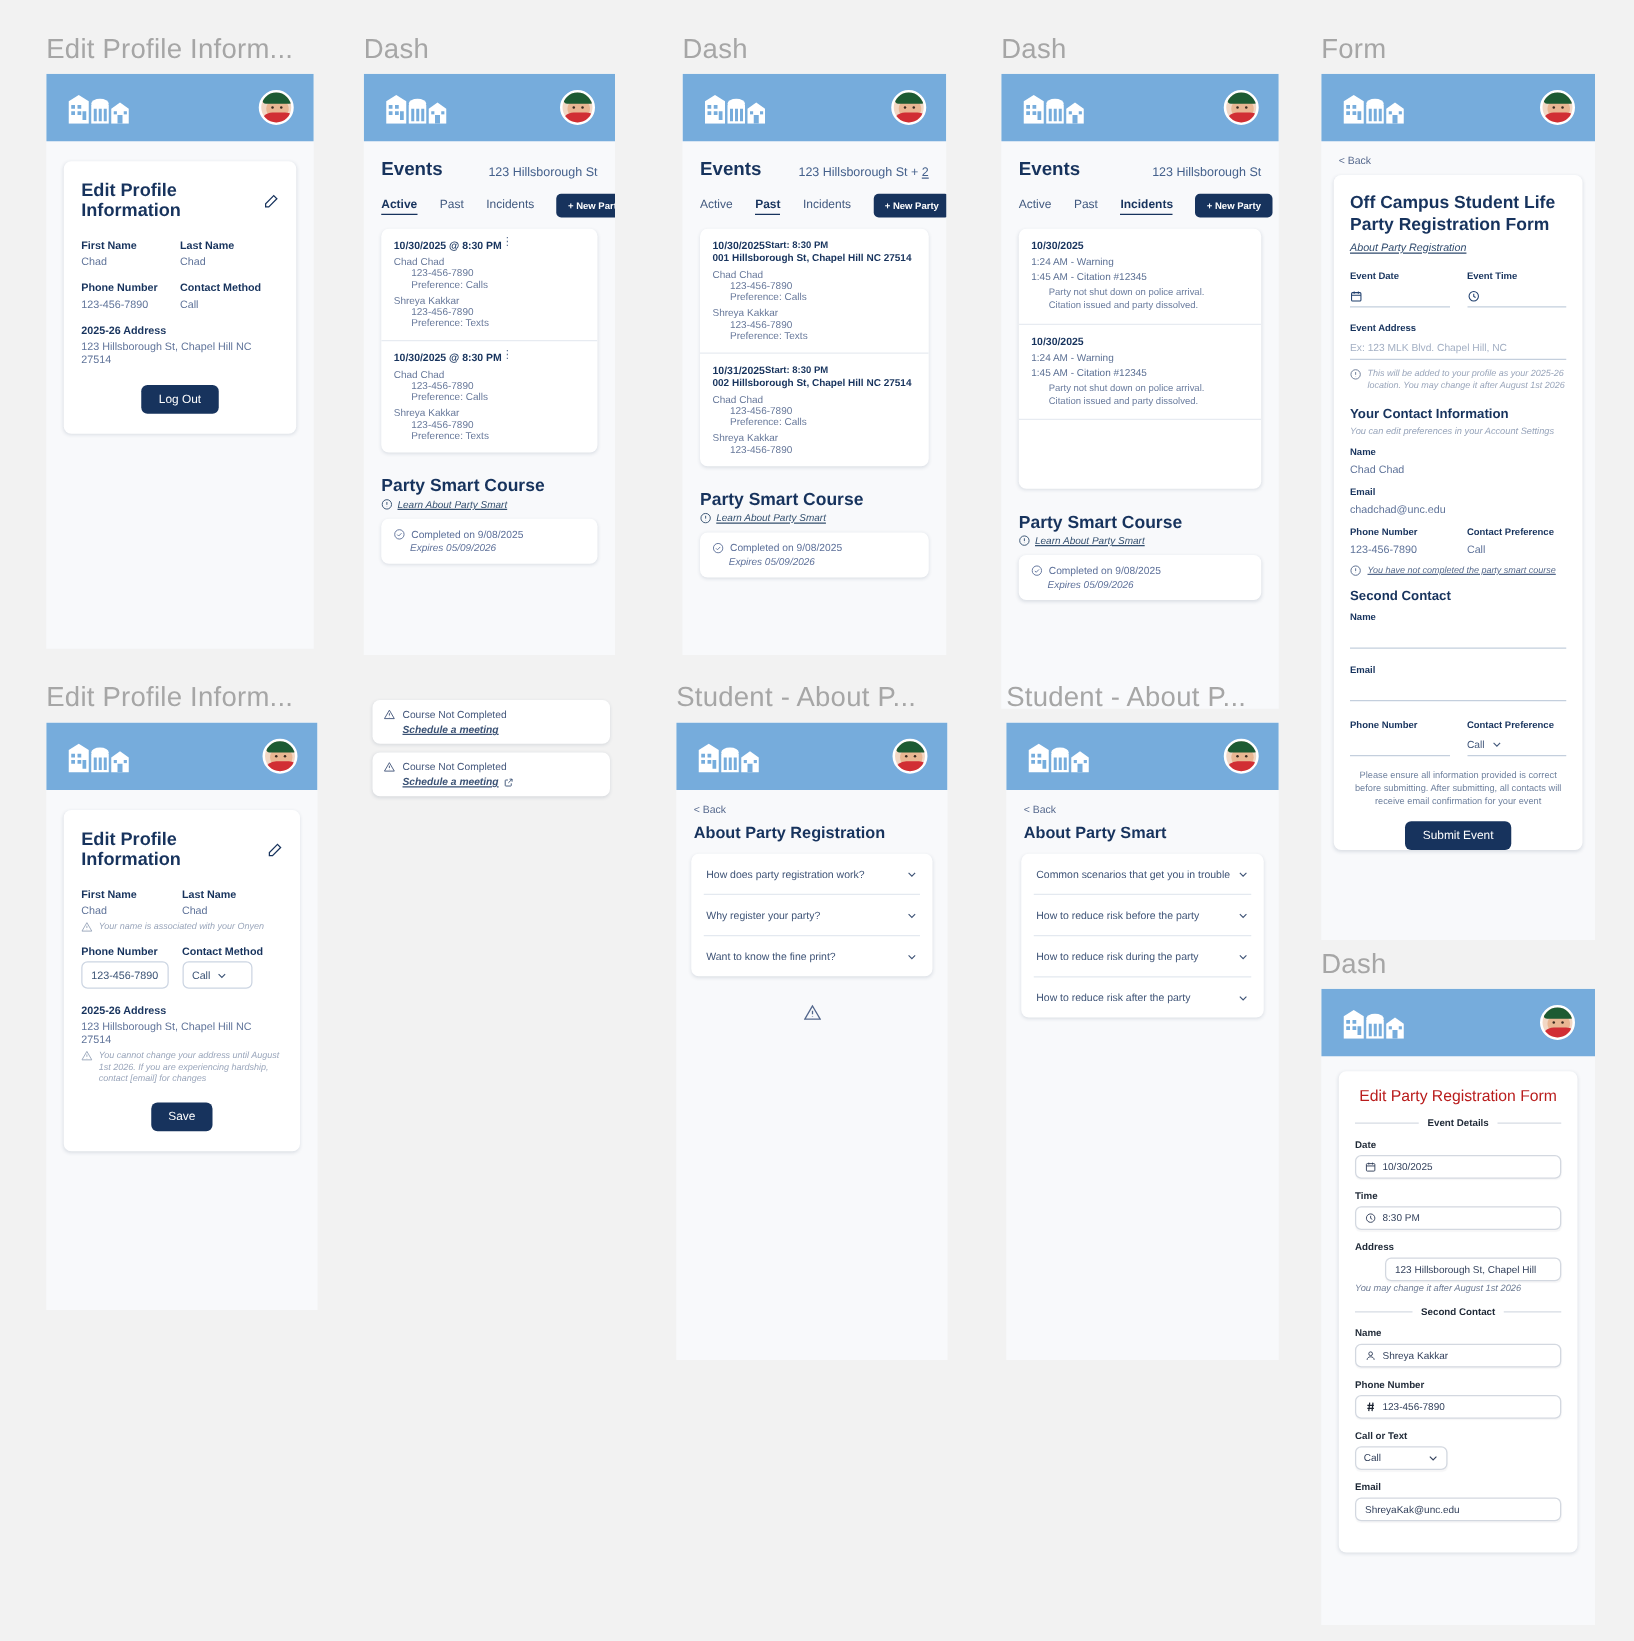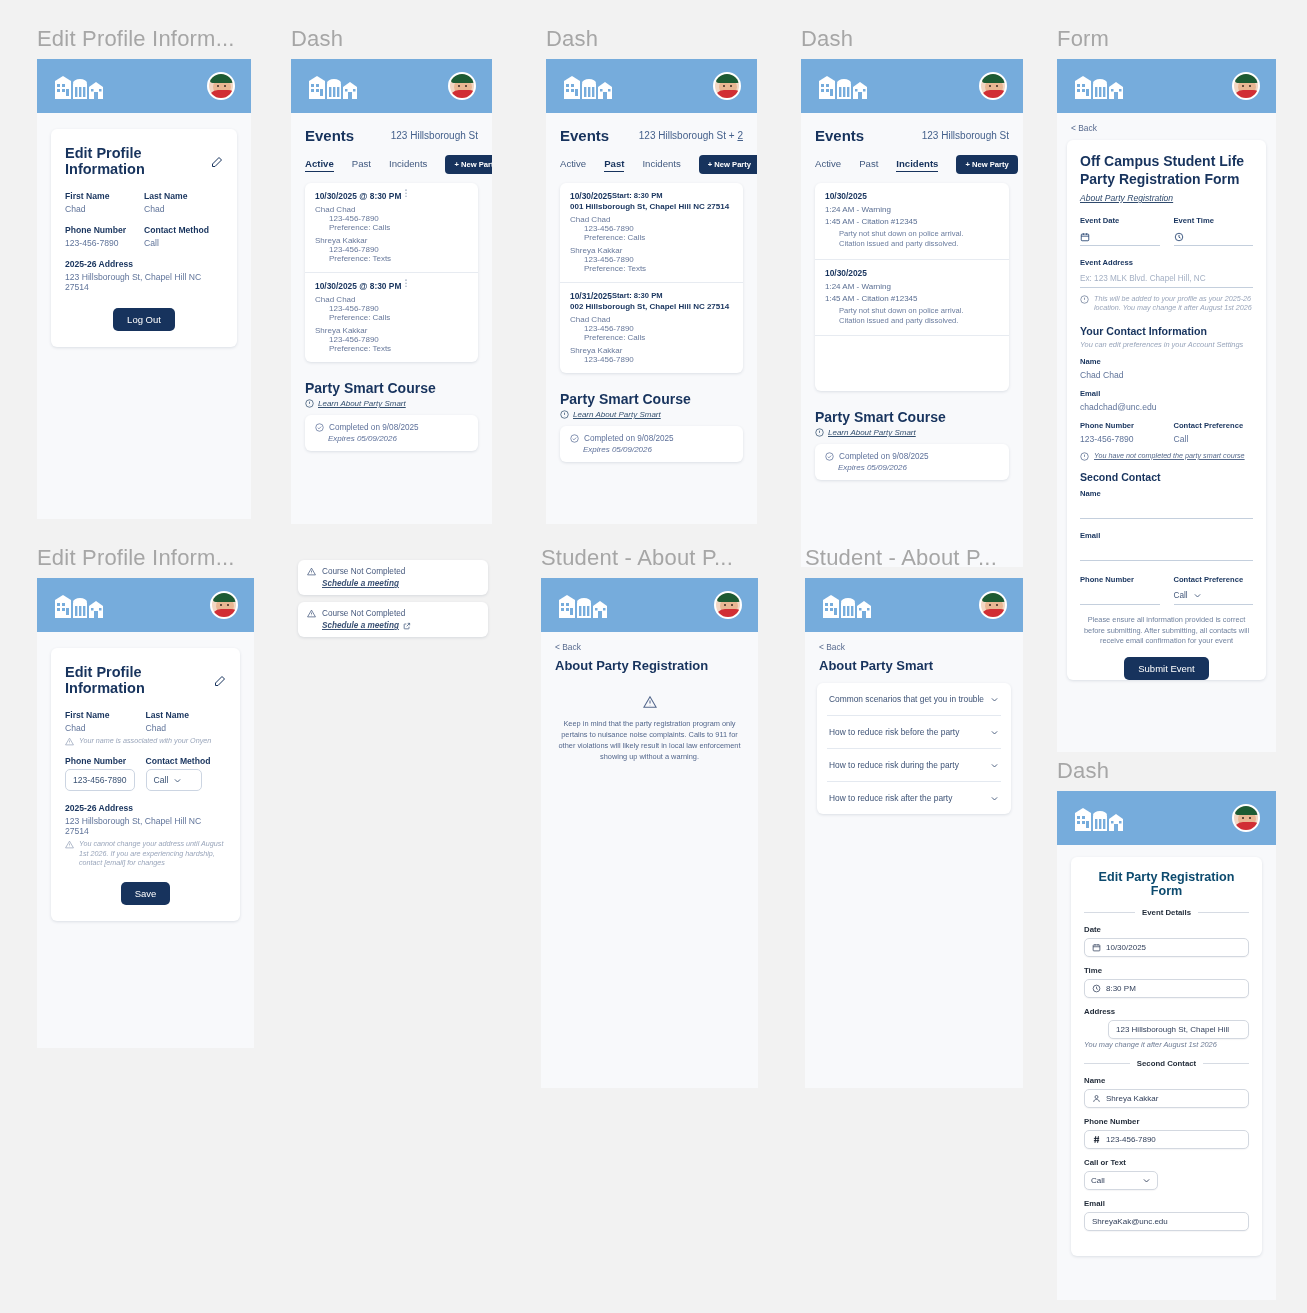--- a/index.html
+++ b/index.html
@@ -81,7 +81,7 @@
 
   
   .dash-body { padding: 14px 14px 0 14px; }
-  .dash-head { display: flex; align-items: center; justify-content: space-between; }
+  .dash-head { display: flex; align-items: flex-end; justify-content: space-between; }
   .dash-h1 { font-size: 15px; font-weight: bold; color: #17335d; }
   .addr { font-size: 10px; color: #45618c; }
   .addr u { text-decoration: underline; }

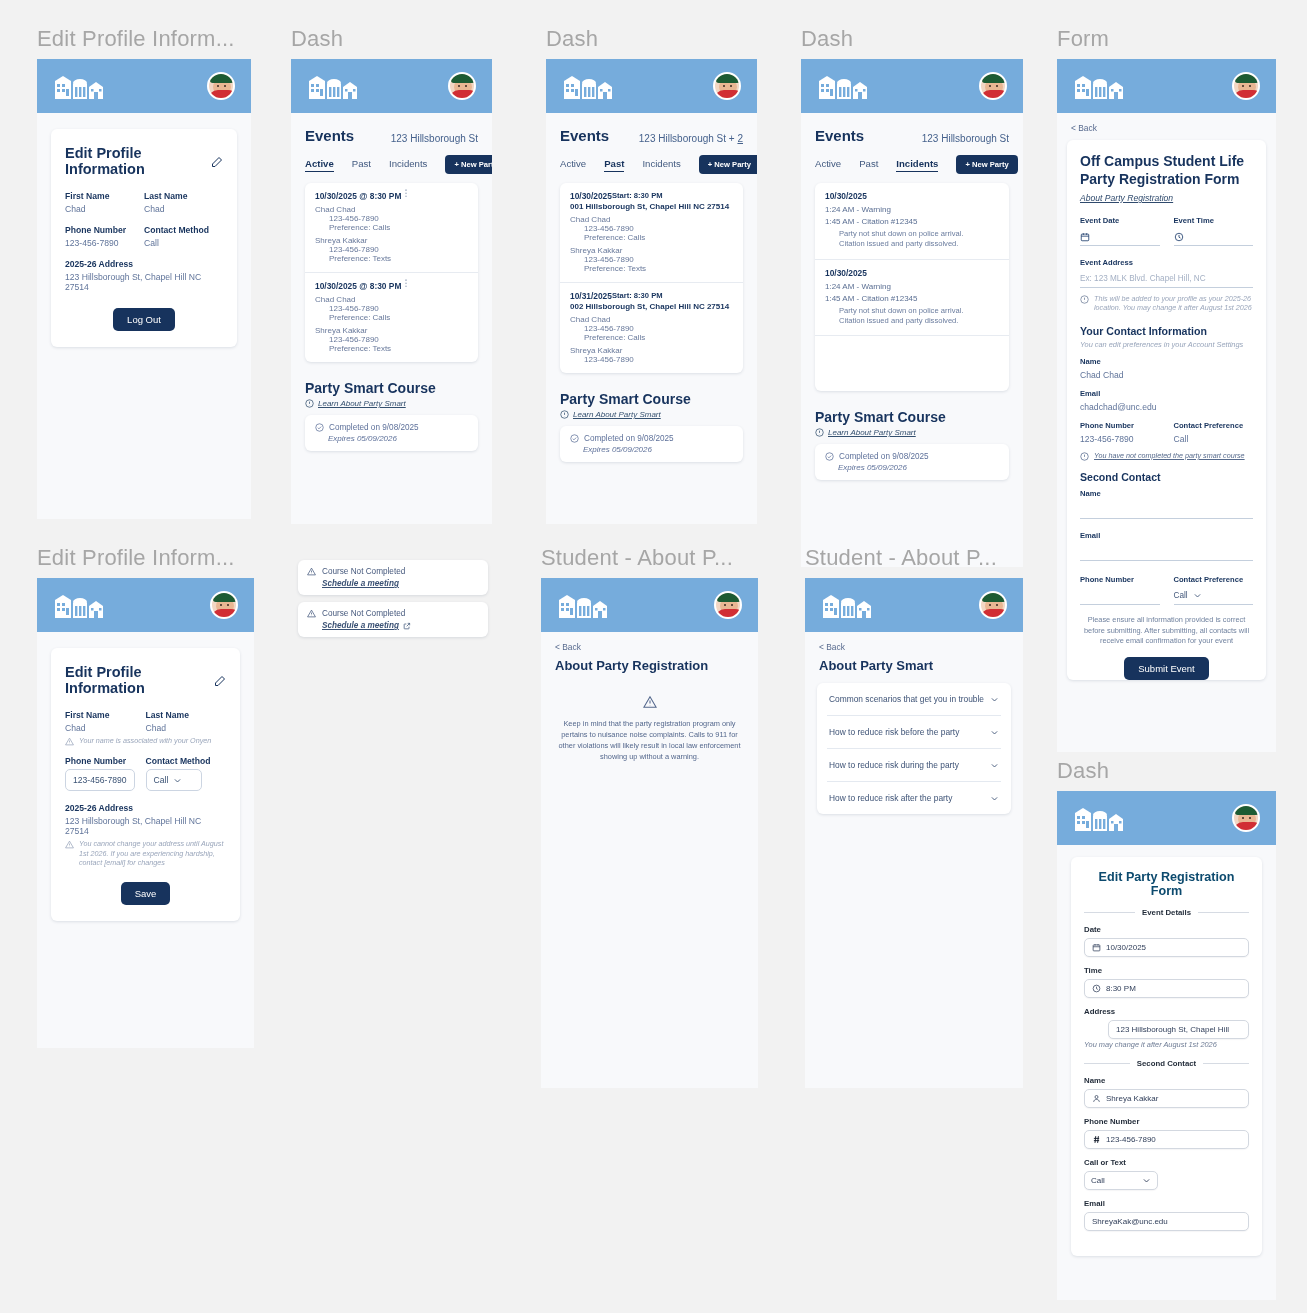--- a/index.html
+++ b/index.html
@@ -826,6 +826,26 @@
     <div class="back">&lt; Back</div>
     <div class="page-h1" style="padding-top:6px;">About Party Registration</div>
 
+    <div class="card acc-card" style="margin-top:10px;">
+      <div class="acc-item">
+        <span>How does party registration work?</span>
+        <svg class="chev" viewBox="0 0 24 24" fill="none" stroke="#3e5376" stroke-width="2.4">
+              <path d="M5 9l7 7 7-7"></path>
+            </svg>
+      </div>
+      <div class="acc-item">
+        <span>Why register your party?</span>
+        <svg class="chev" viewBox="0 0 24 24" fill="none" stroke="#3e5376" stroke-width="2.4">
+              <path d="M5 9l7 7 7-7"></path>
+            </svg>
+      </div>
+      <div class="acc-item">
+        <span>Want to know the fine print?</span>
+        <svg class="chev" viewBox="0 0 24 24" fill="none" stroke="#3e5376" stroke-width="2.4">
+              <path d="M5 9l7 7 7-7"></path>
+            </svg>
+      </div>
+    </div>
 
     <div class="warn-block">
       <svg width="14" height="14" viewBox="0 0 24 24" fill="none" stroke="#53678c" stroke-width="1.8">

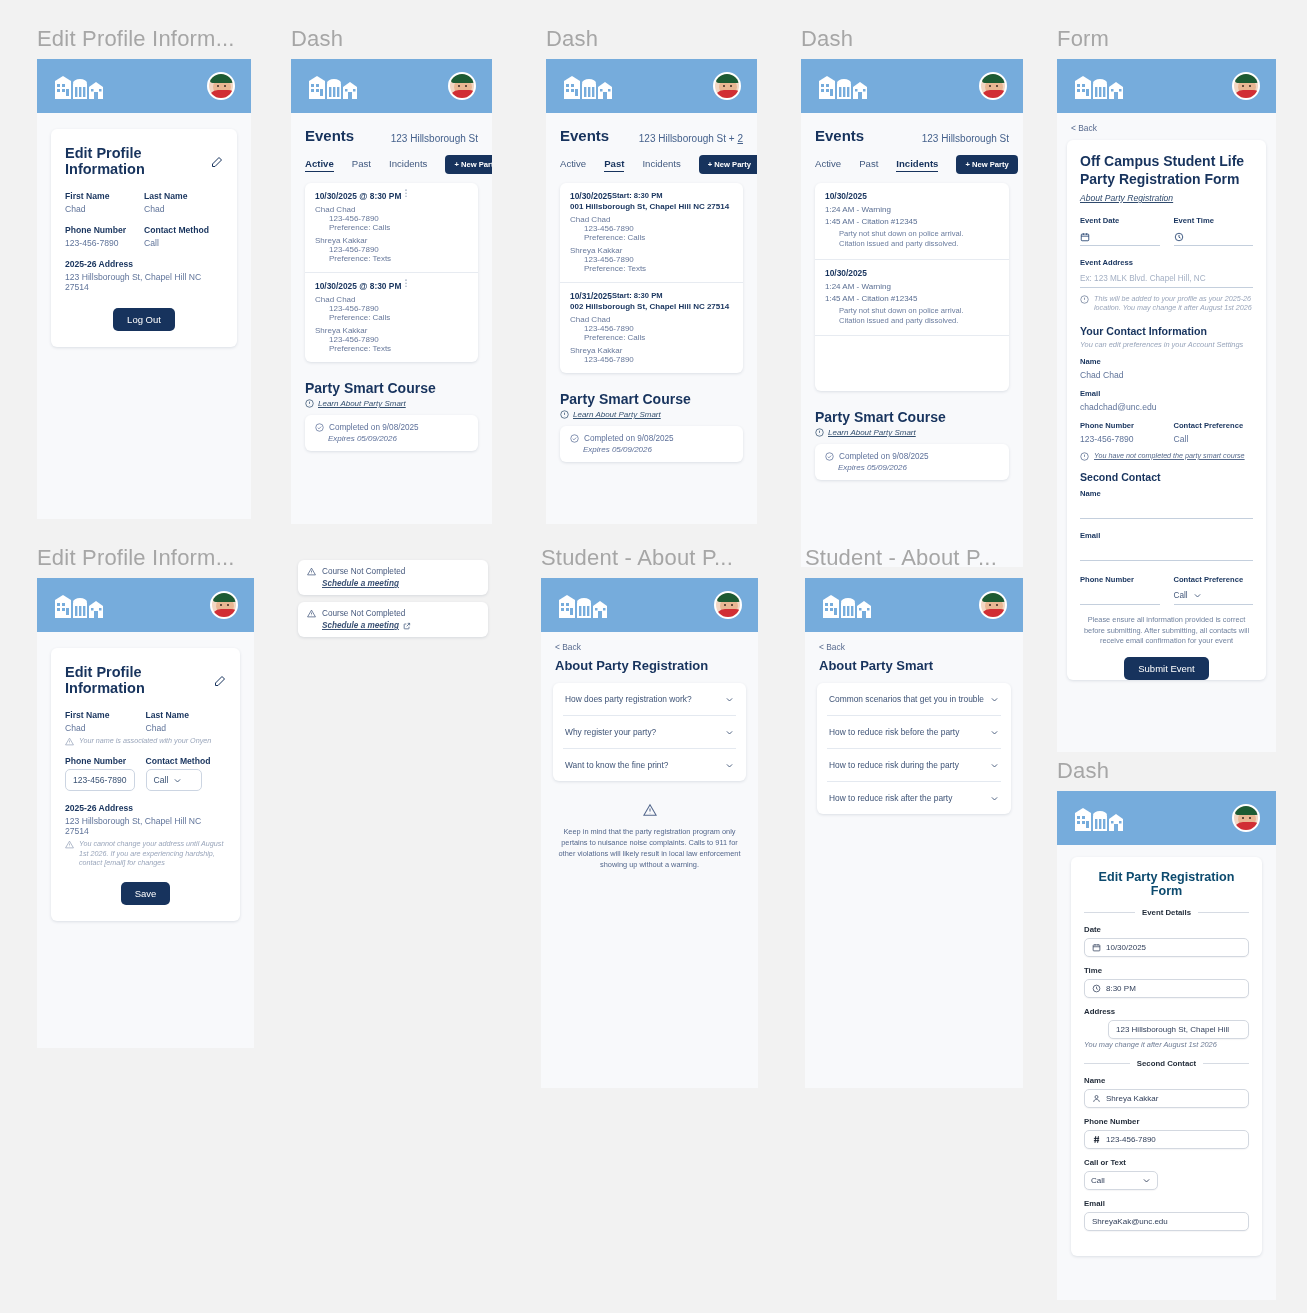--- a/index.html
+++ b/index.html
@@ -852,7 +852,6 @@
         <path d="M12 3L1.5 21h21z"></path>
             <path d="M12 9.5v5M12 17.5v.5"></path>
       </svg>
-      <div class="warn-txt">Keep in mind that the party registration program only pertains to nuisance noise complaints. Calls to 911 for other violations will likely result in local law enforcement showing up without a warning.</div>
     </div>
   </div>
 </div>

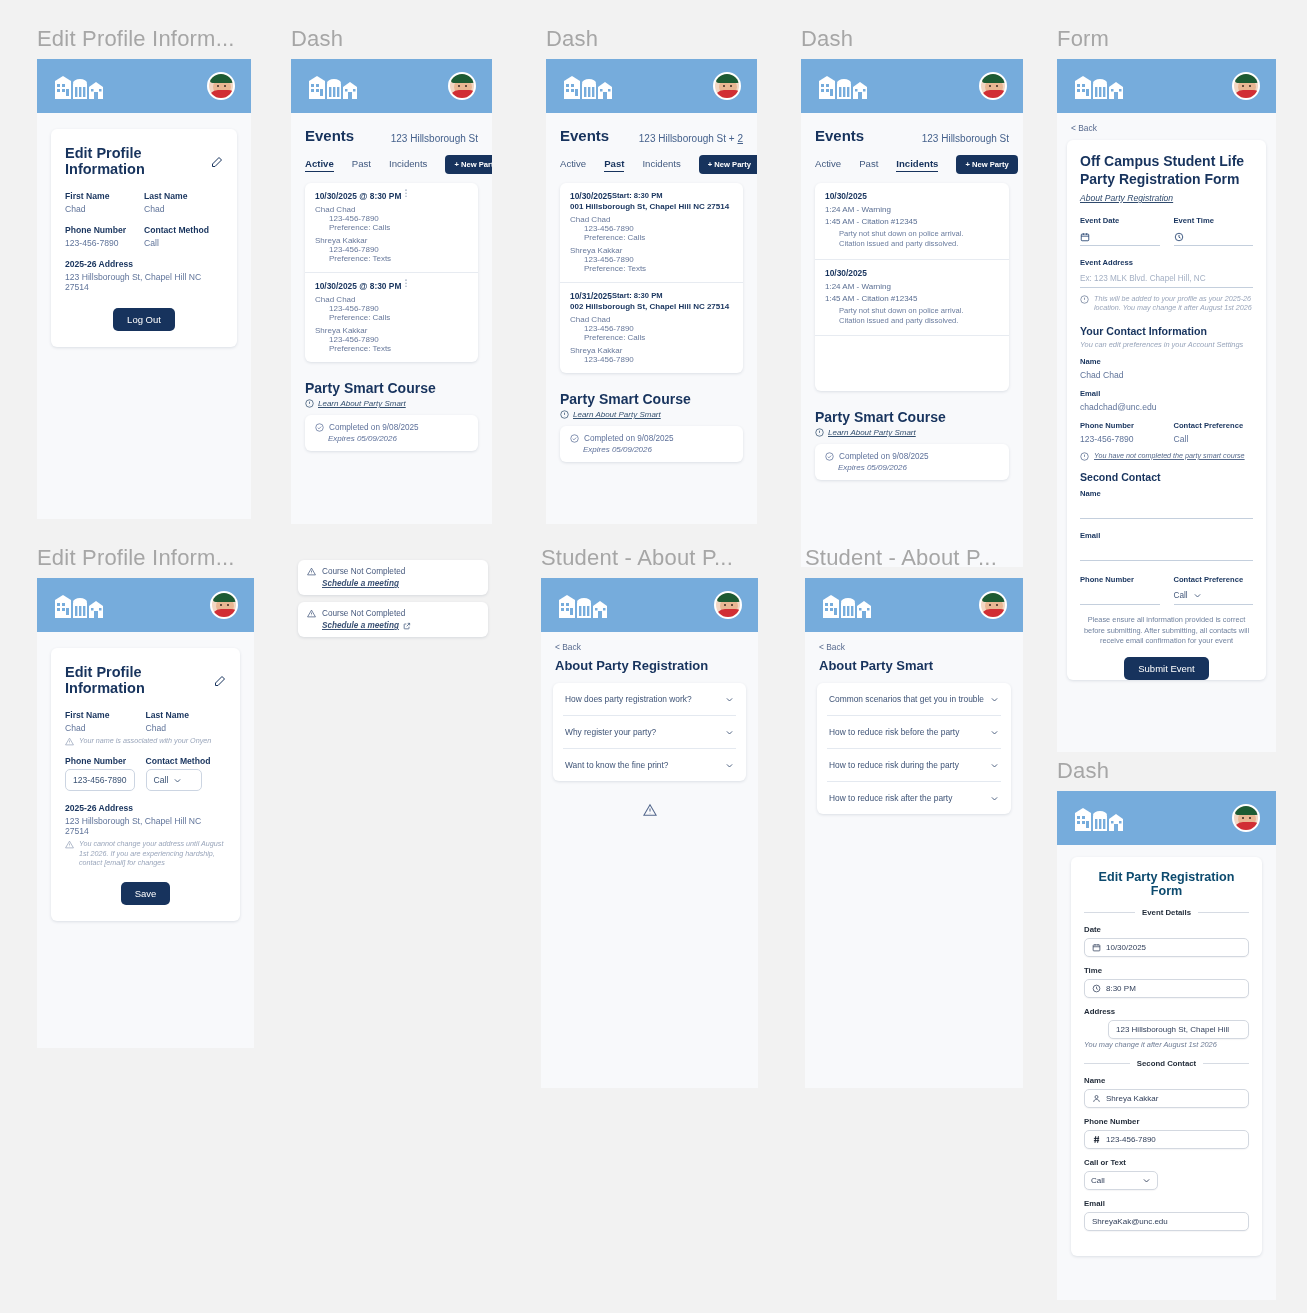--- a/index.html
+++ b/index.html
@@ -157,7 +157,7 @@
 
   
   .epr-card { margin: 12px 14px 0 14px; padding: 13px 13px 16px 13px; }
-  .epr-h1 { font-size: 12.6px; font-weight: bold; color: #0c4a6e; text-align: center; margin-bottom: 10px; }
+  .epr-h1 { font-size: 12.6px; font-weight: normal; color: #b91c1c; text-align: center; margin-bottom: 10px; }
   .divider { display: flex; align-items: center; gap: 7px; margin: 6px 0 8px 0; }
   .divider .ln { flex: 1; height: 1px; background: #d6dbe3; }
   .divider .tx { font-size: 7.8px; font-weight: bold; color: #1f2937; white-space: nowrap; }

